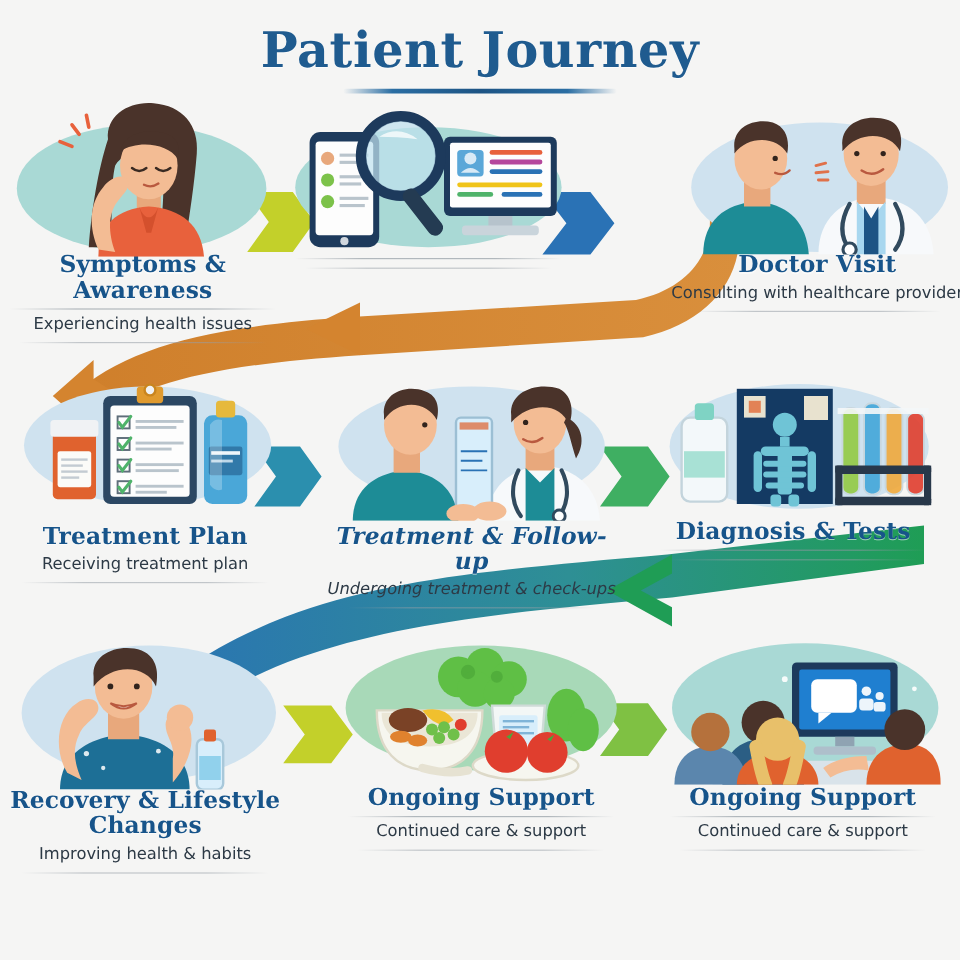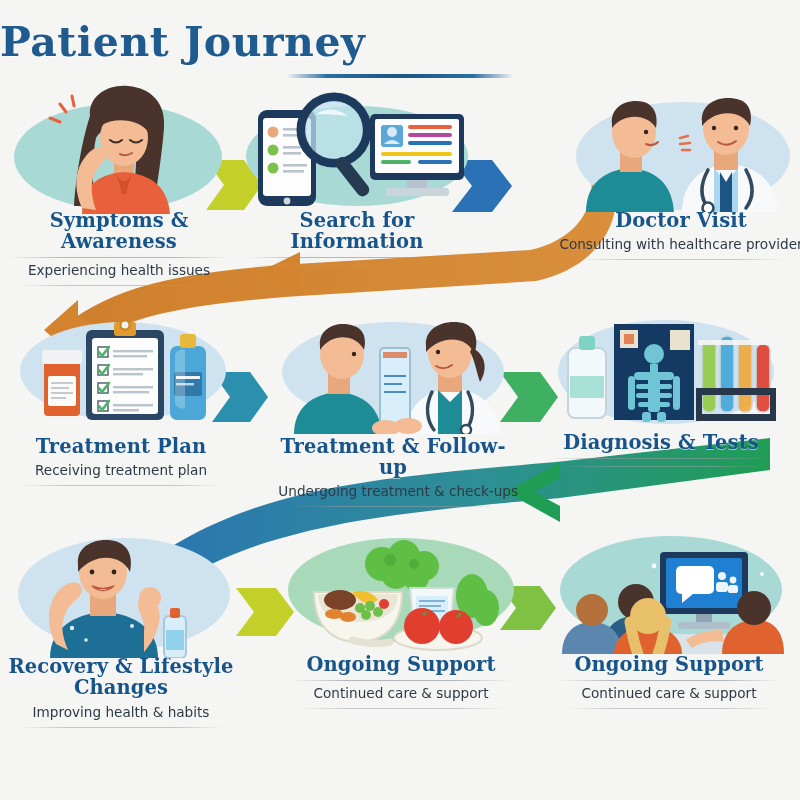--- a/index.html
+++ b/index.html
@@ -17,7 +17,7 @@
   
   .title-wrap {
     position: absolute; top: 22px; left: 0; width: 800px;
-    text-align: left;
+    text-align: center;
   }
   .title {
     font-family: "DejaVu Serif", serif;

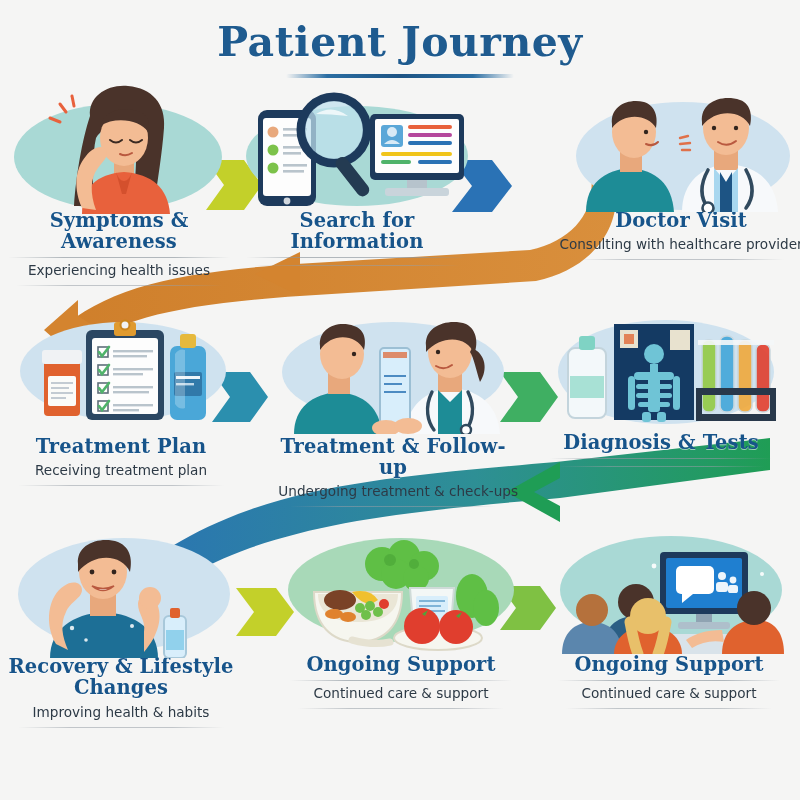--- a/index.html
+++ b/index.html
@@ -248,7 +248,6 @@
         <rect x="104" y="62" width="13" height="46" rx="6" transform="rotate(-38 110 85)" fill="#243b52"></rect>
       </svg>
     </div>
-    <div class="step-title">Search for Information</div>
     <div class="step-rule"></div>
     <div class="step-rule-2"></div>
   </div>

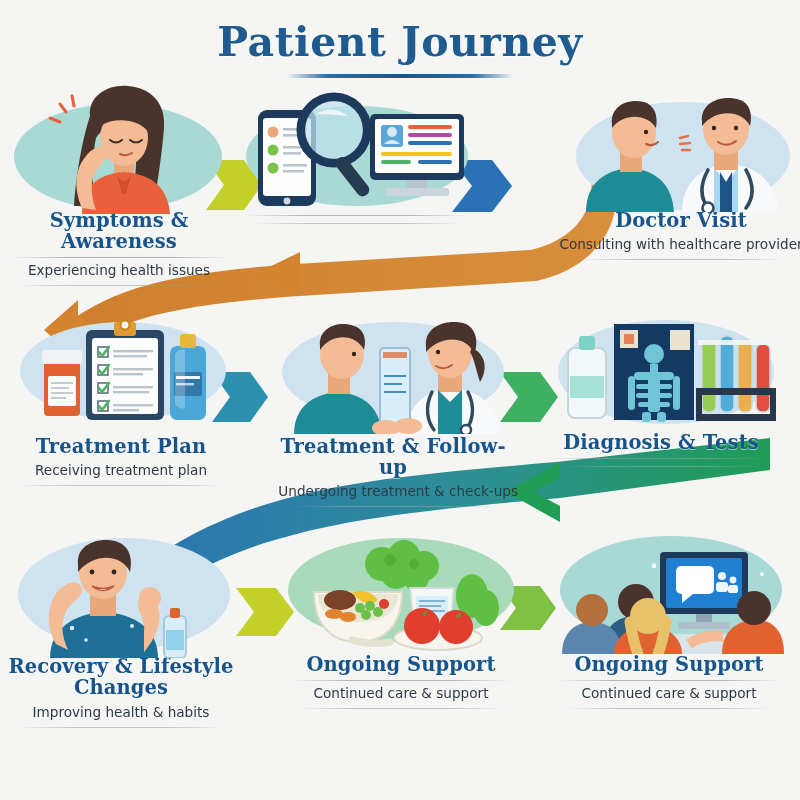--- a/index.html
+++ b/index.html
@@ -343,7 +343,7 @@
     <div class="step-rule-2"></div>
   </div>
 
-  <div class="step" style="left:264px; top:312px;">
+  <div class="step" style="left:264px; top:312px;font-style:italic;">
     <div class="art">
       <div class="blob" style="left:18px; top:10px; width:222px; height:100px; background:#cfe2ef;"></div>
       <svg class="fig" style="left:12px; top:0px;" width="234" height="122" viewBox="0 0 234 122">

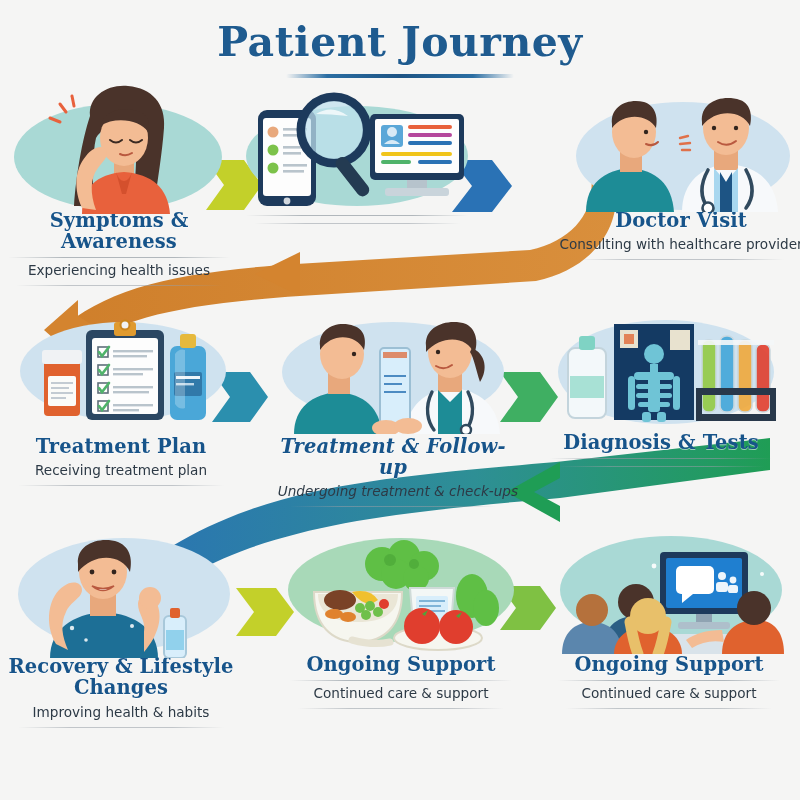--- a/index.html
+++ b/index.html
@@ -380,7 +380,7 @@
       </svg>
     </div>
     <div class="step-title">Treatment &amp; Follow-up</div>
-    <div class="step-sub" style="margin-top:5px;text-align:right;">Undergoing treatment &amp; check-ups</div>
+    <div class="step-sub" style="margin-top:5px;">Undergoing treatment &amp; check-ups</div>
     <div class="step-rule-2"></div>
   </div>
 

